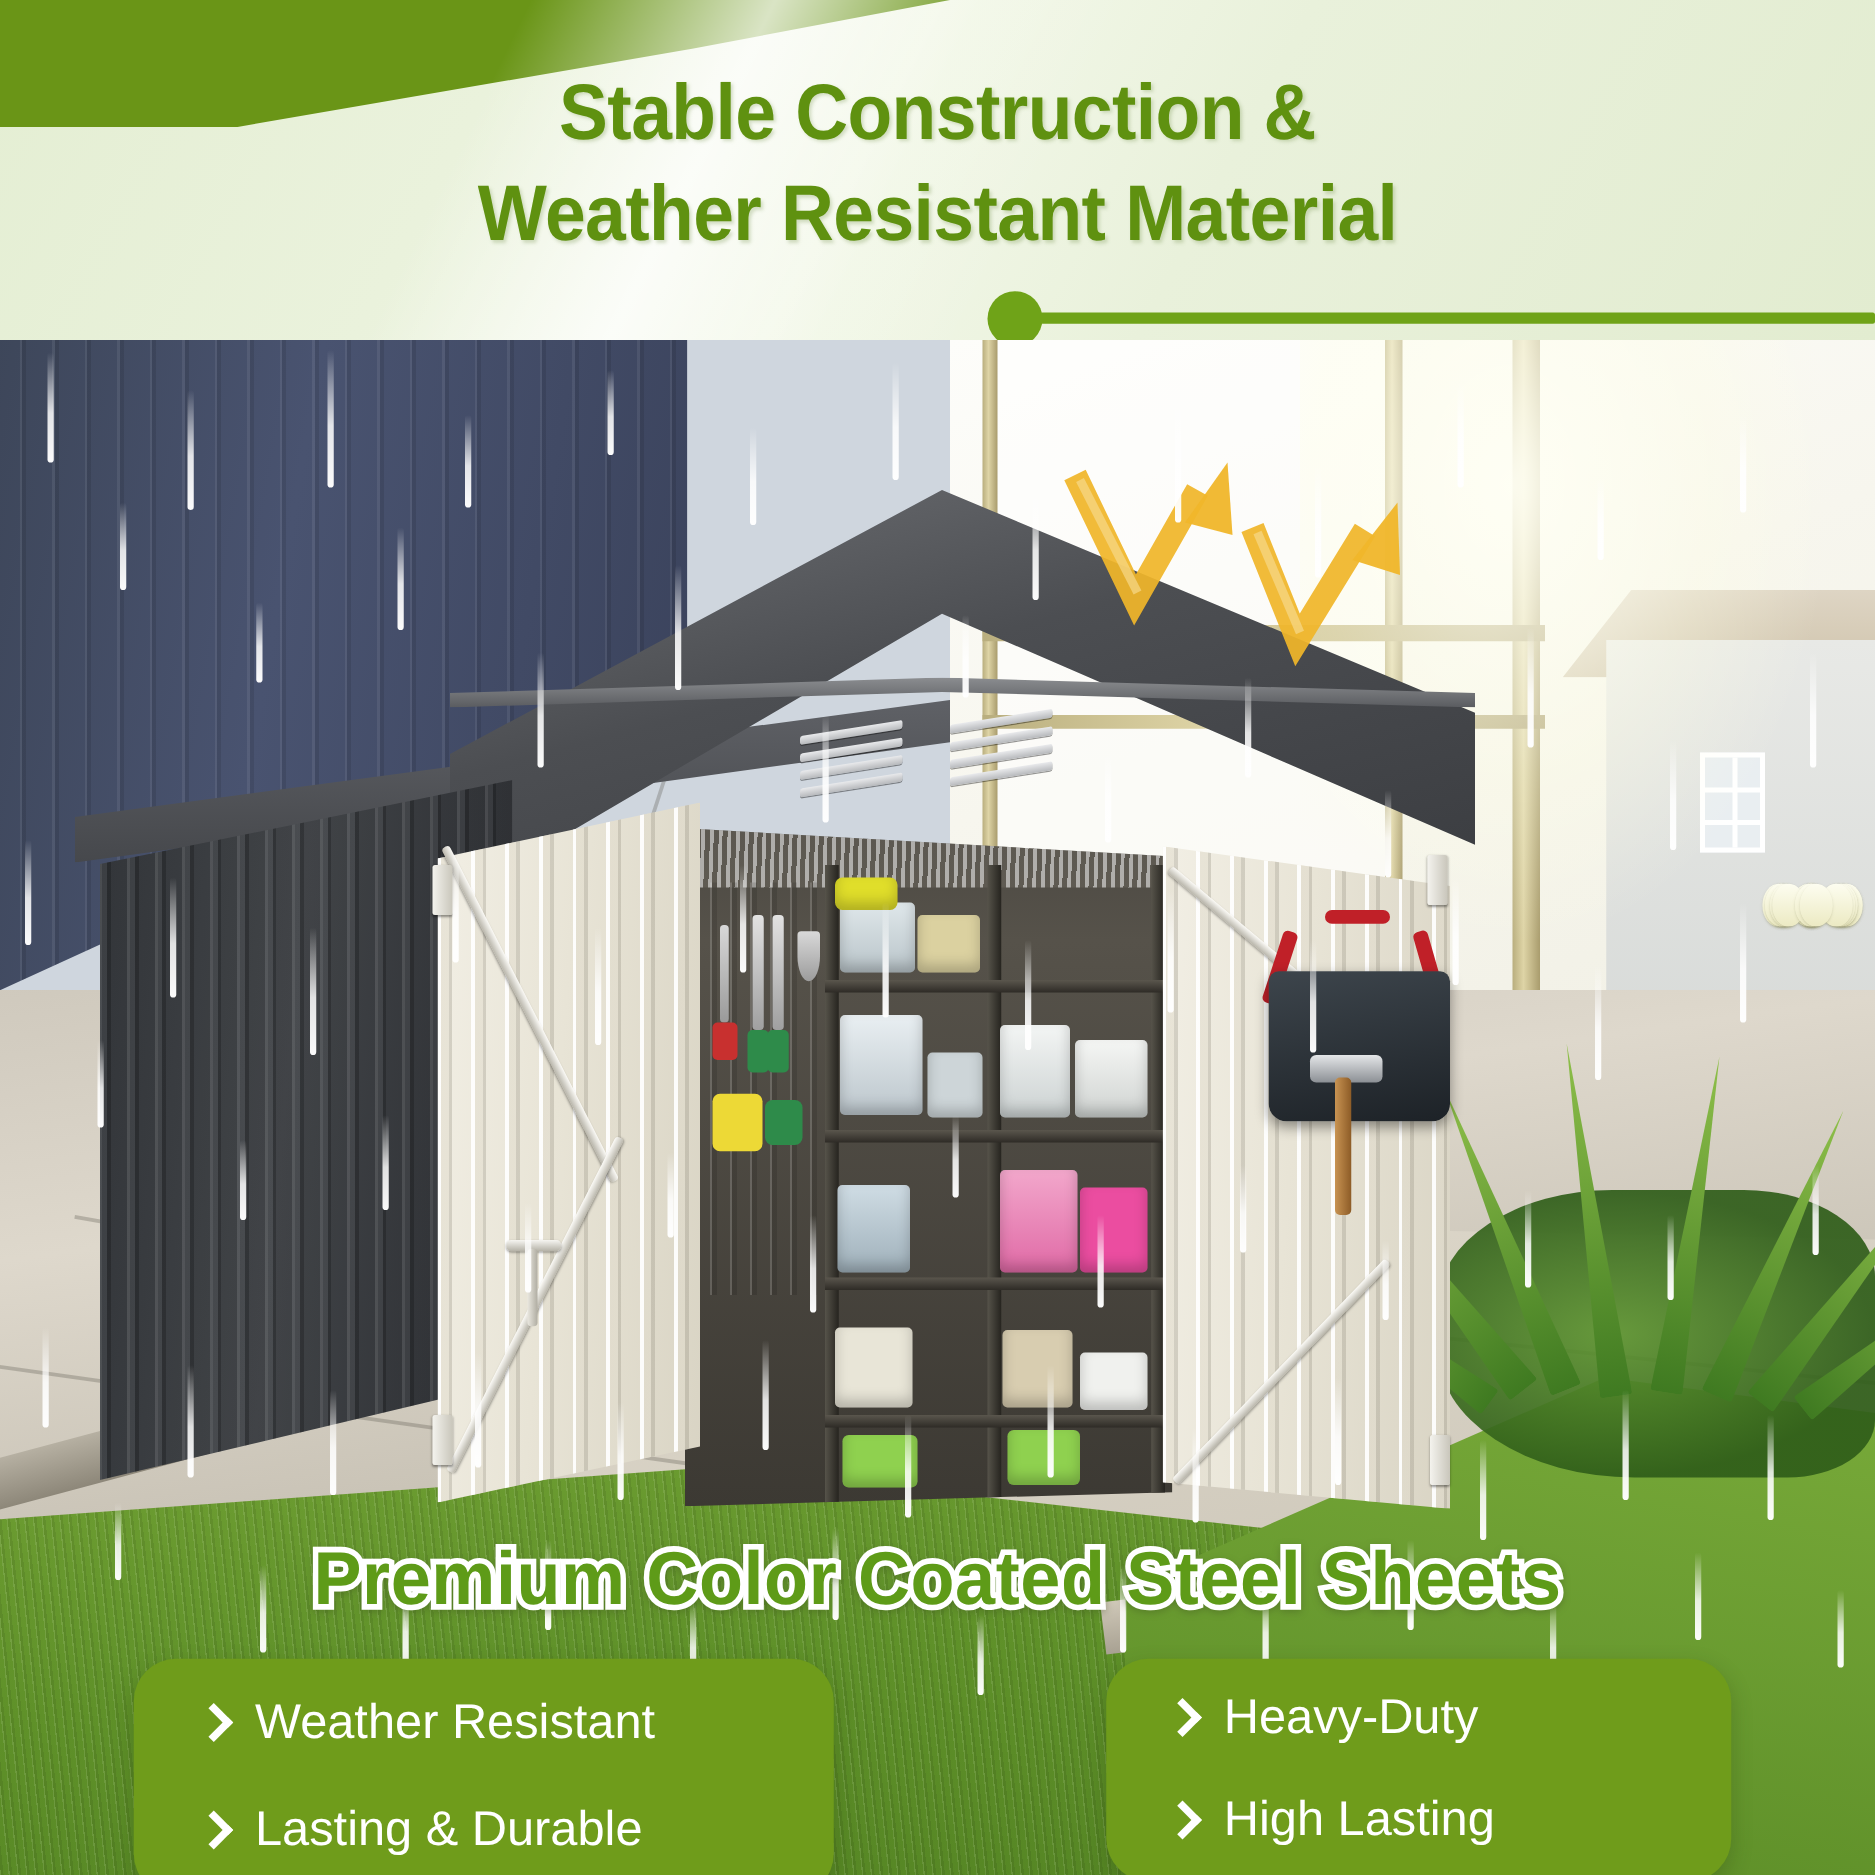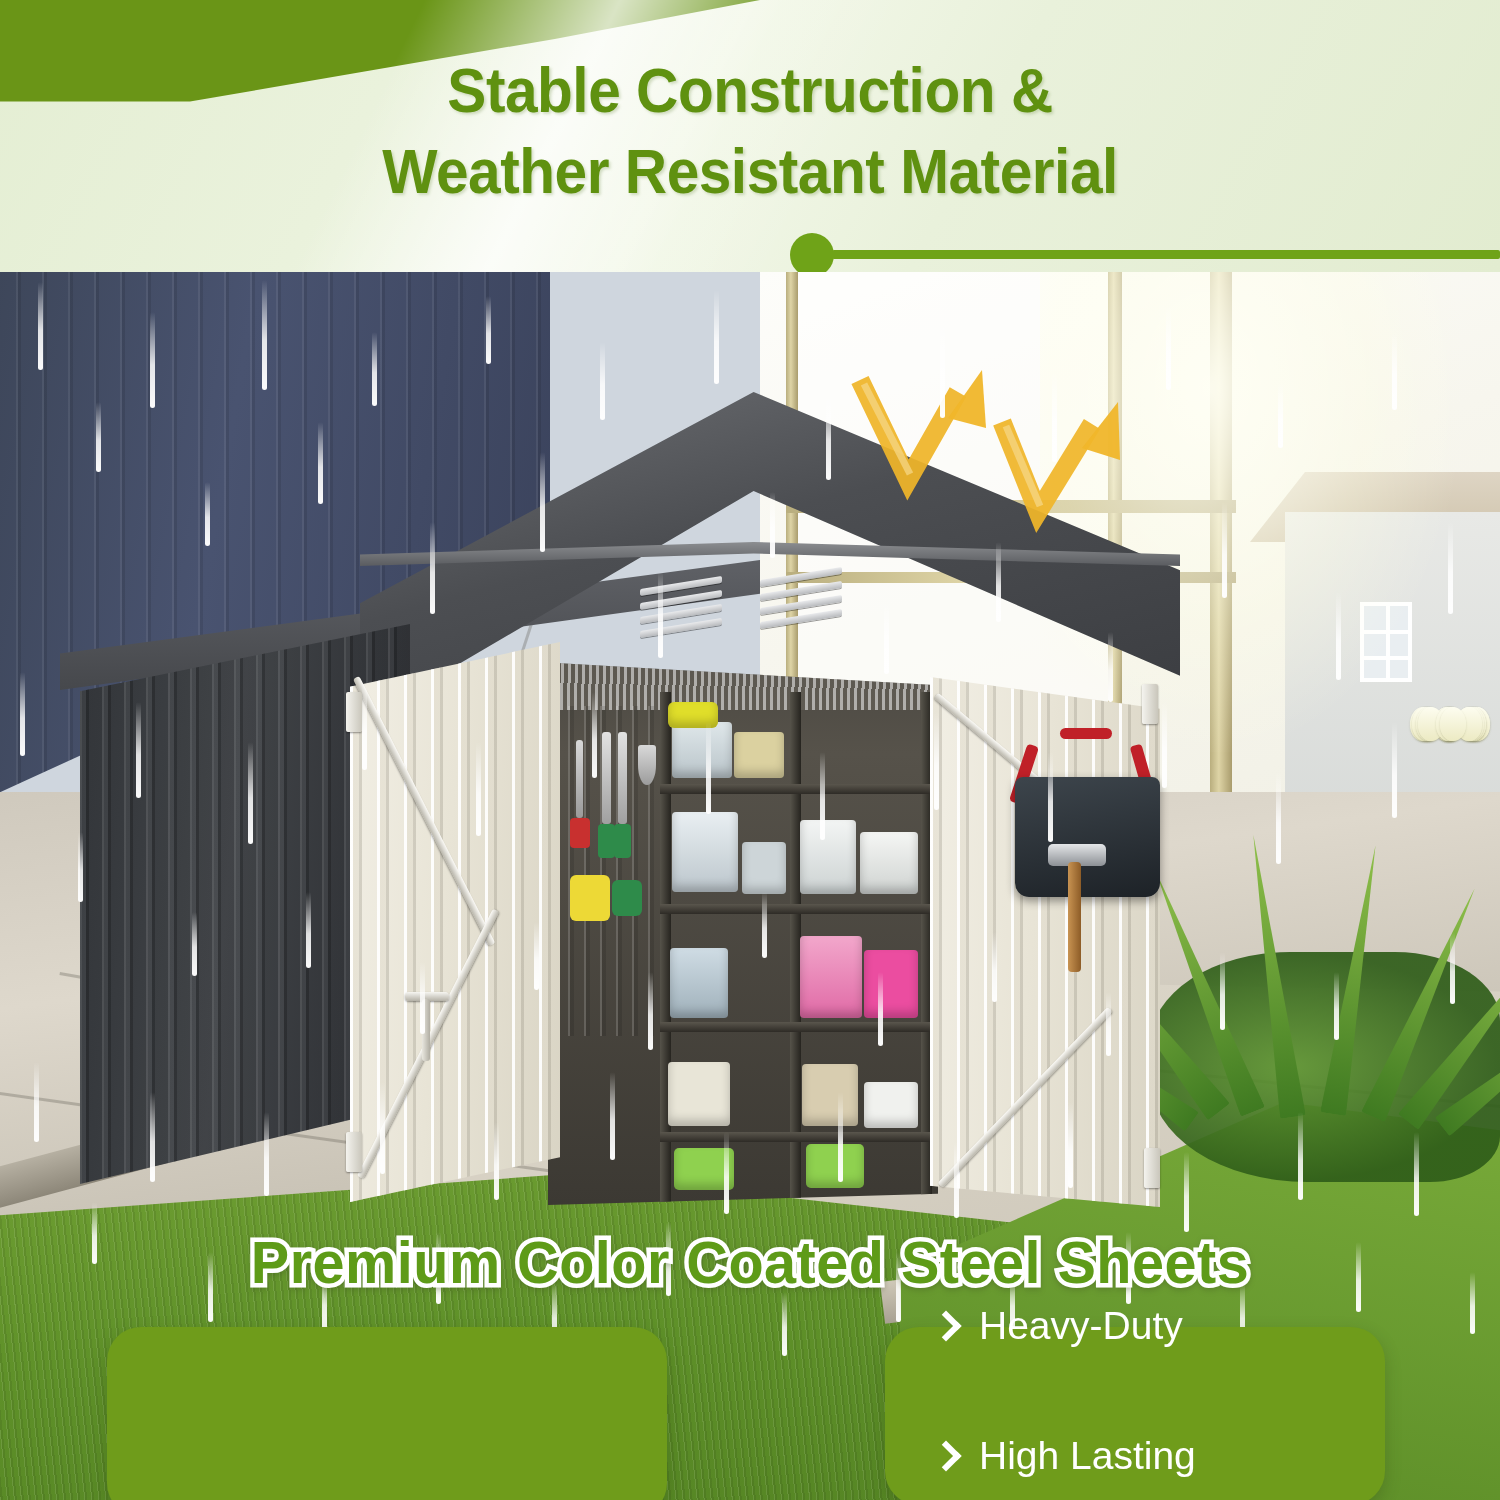--- a/index.html
+++ b/index.html
@@ -472,6 +472,10 @@
   <div class="banner">Premium Color Coated Steel Sheets</div>
 
   <div class="badge badge-left"></div>
+  <div class="feat" style="left:160px;top:1356px">
+    <span class="chev"></span>
+    <span>Weather Resistant</span>
+  </div>
 
   <div class="badge badge-right"></div>
   <div class="feat" style="left:935px;top:1304px">

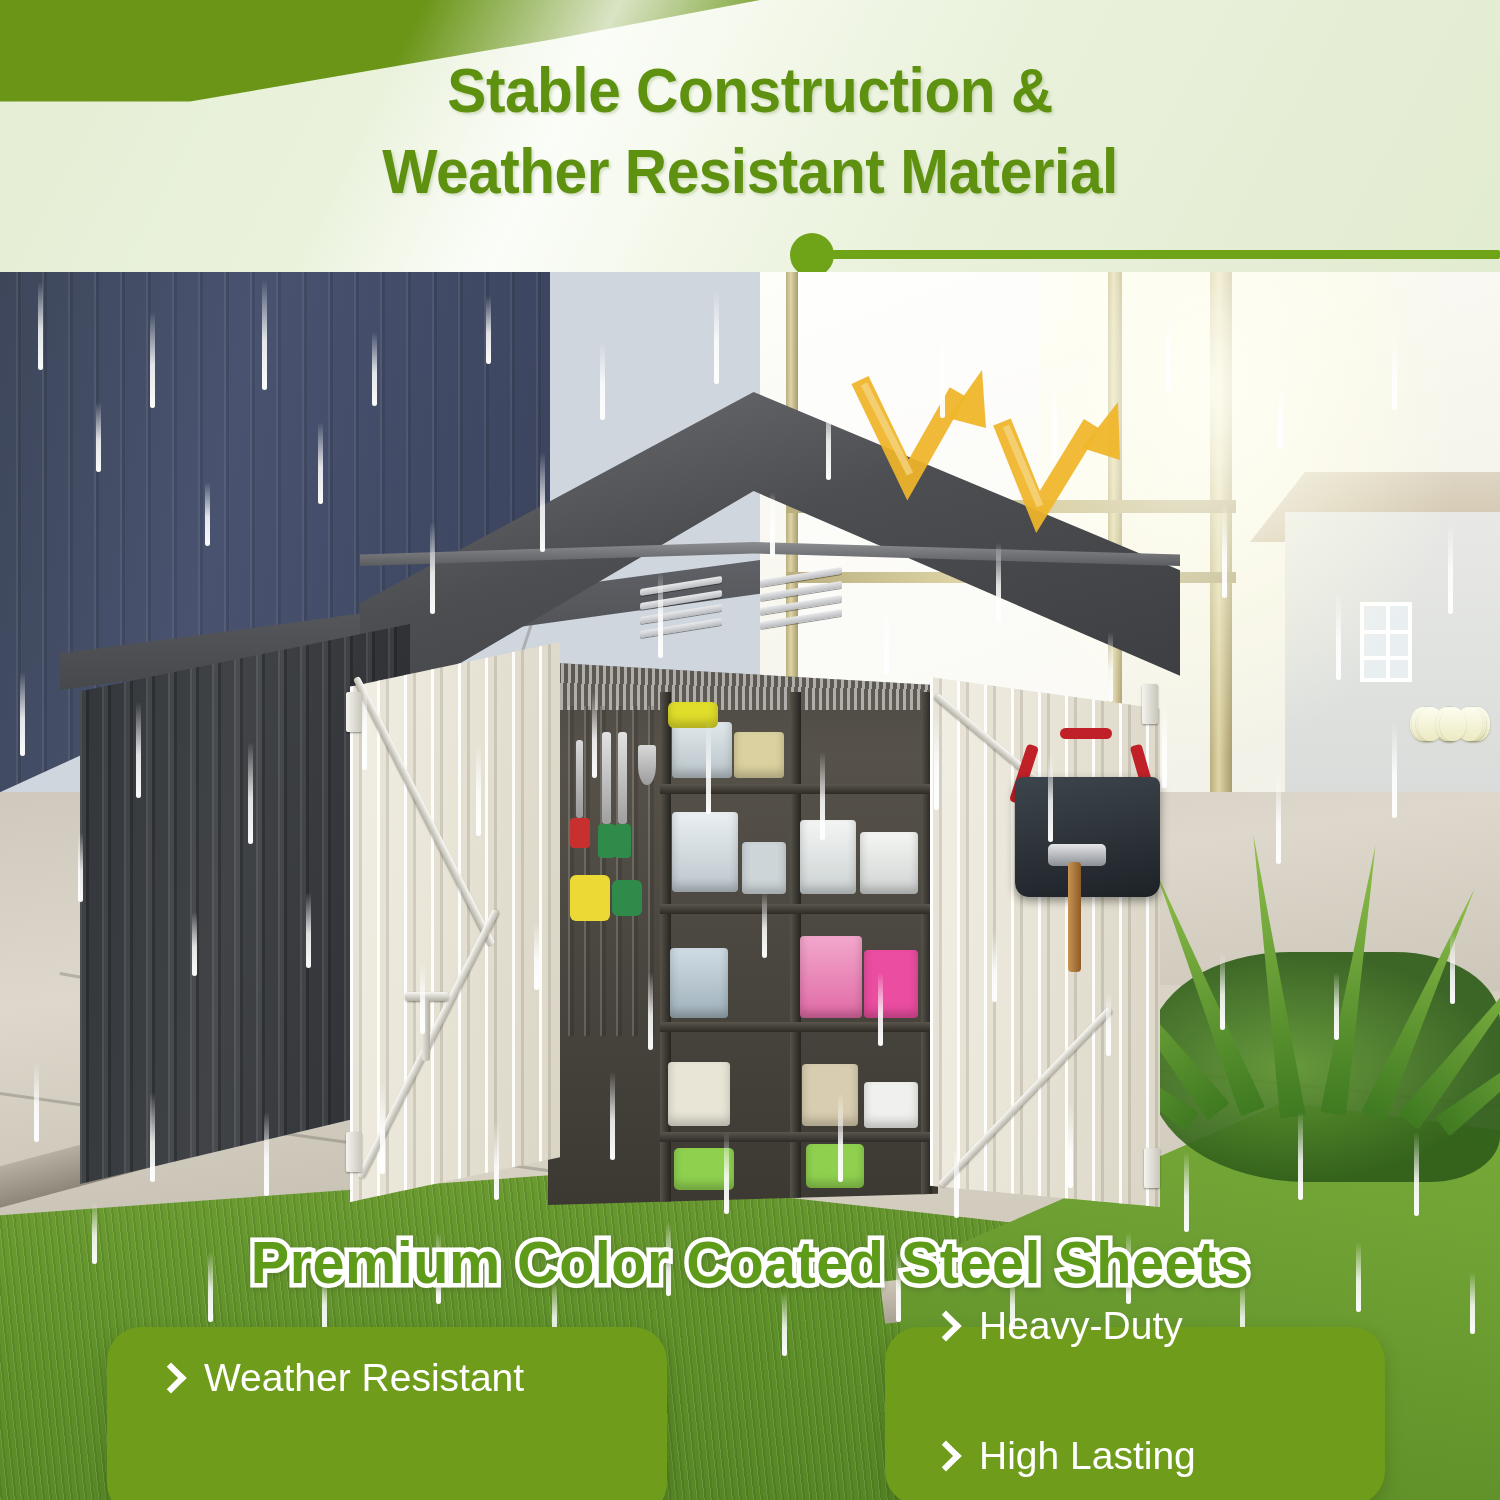--- a/index.html
+++ b/index.html
@@ -478,7 +478,7 @@
   </div>
 
   <div class="badge badge-right"></div>
-  <div class="feat" style="left:935px;top:1304px">
+  <div class="feat" style="left:935px;top:1352px">
     <span class="chev"></span>
     <span>Heavy-Duty</span>
   </div>

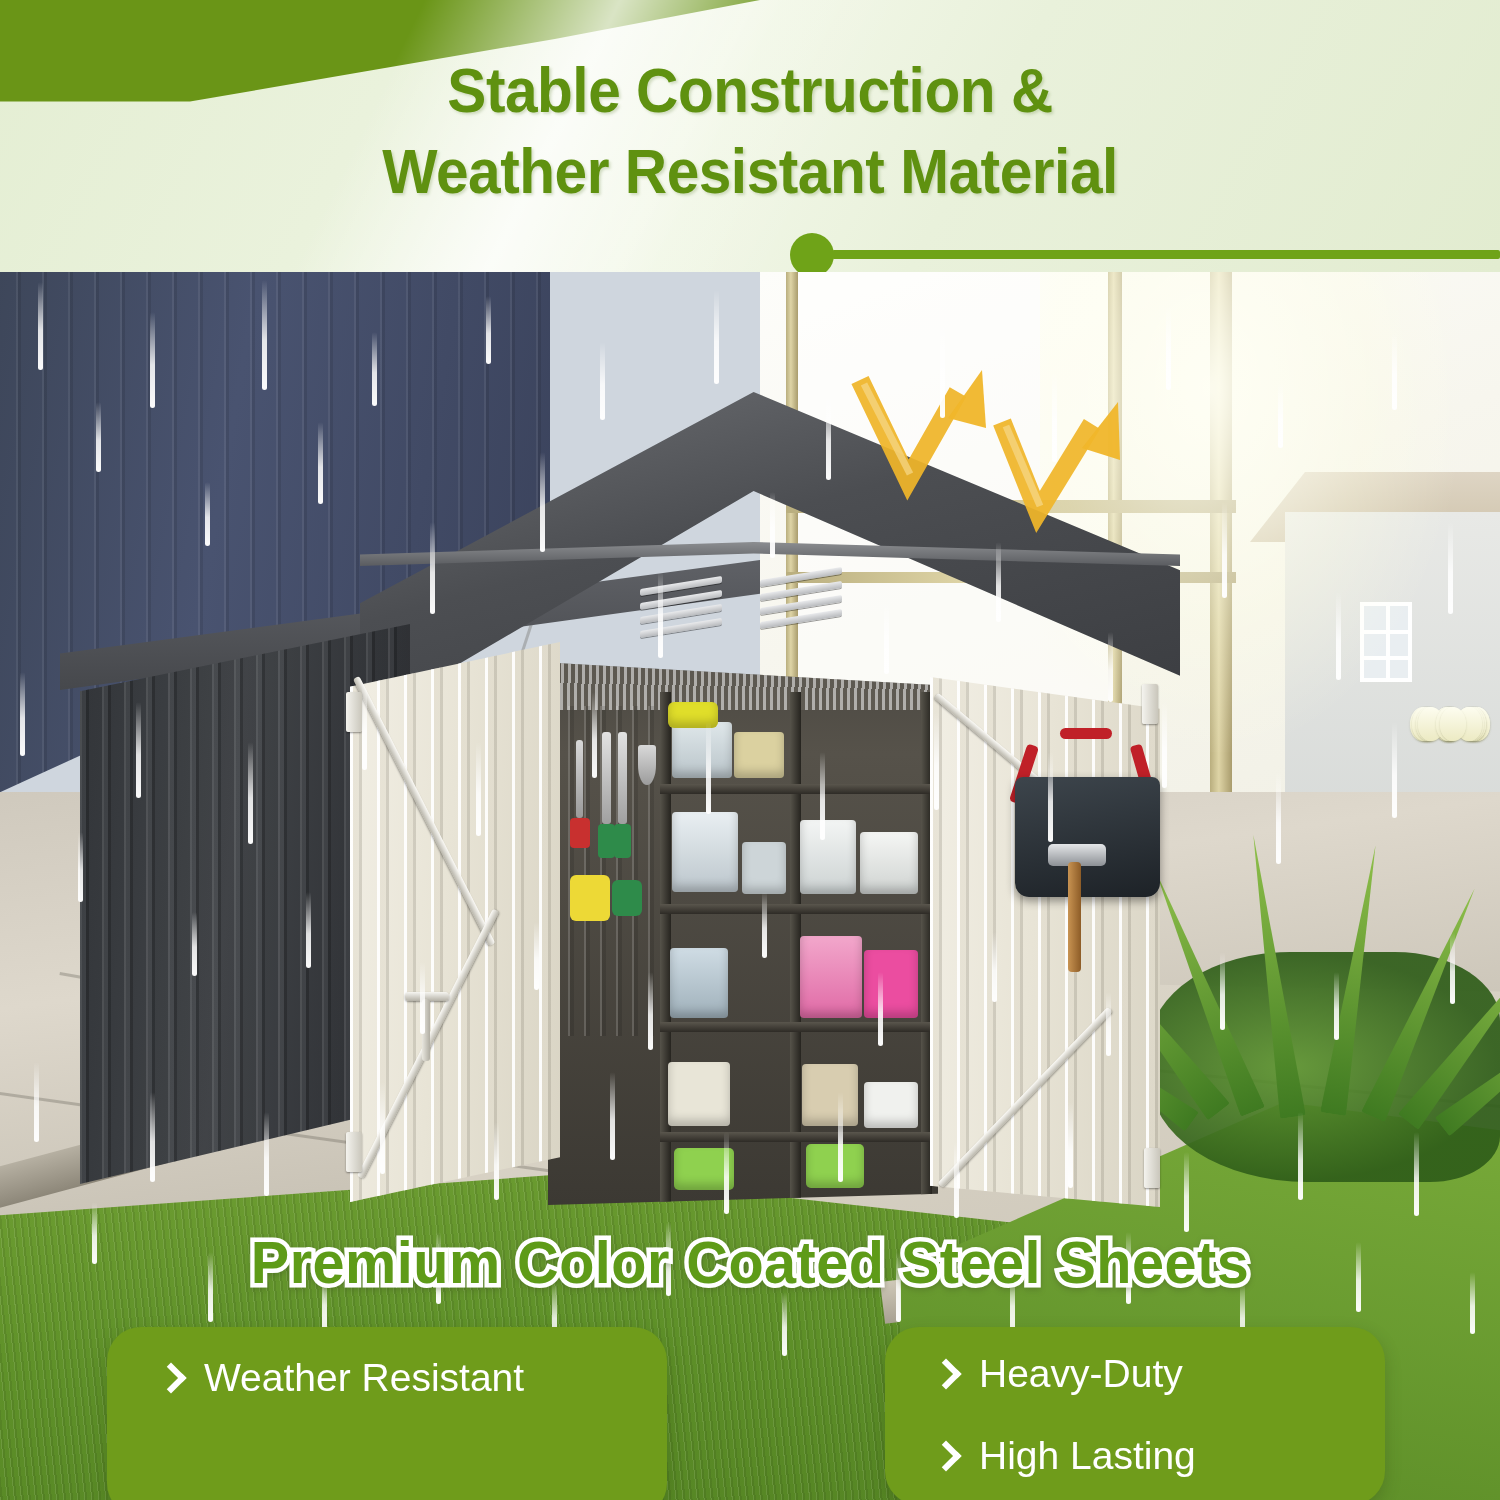--- a/index.html
+++ b/index.html
@@ -476,6 +476,10 @@
     <span class="chev"></span>
     <span>Weather Resistant</span>
   </div>
+  <div class="feat" style="left:160px;top:1442px">
+    <span class="chev"></span>
+    <span>Lasting &amp; Durable</span>
+  </div>
 
   <div class="badge badge-right"></div>
   <div class="feat" style="left:935px;top:1352px">

